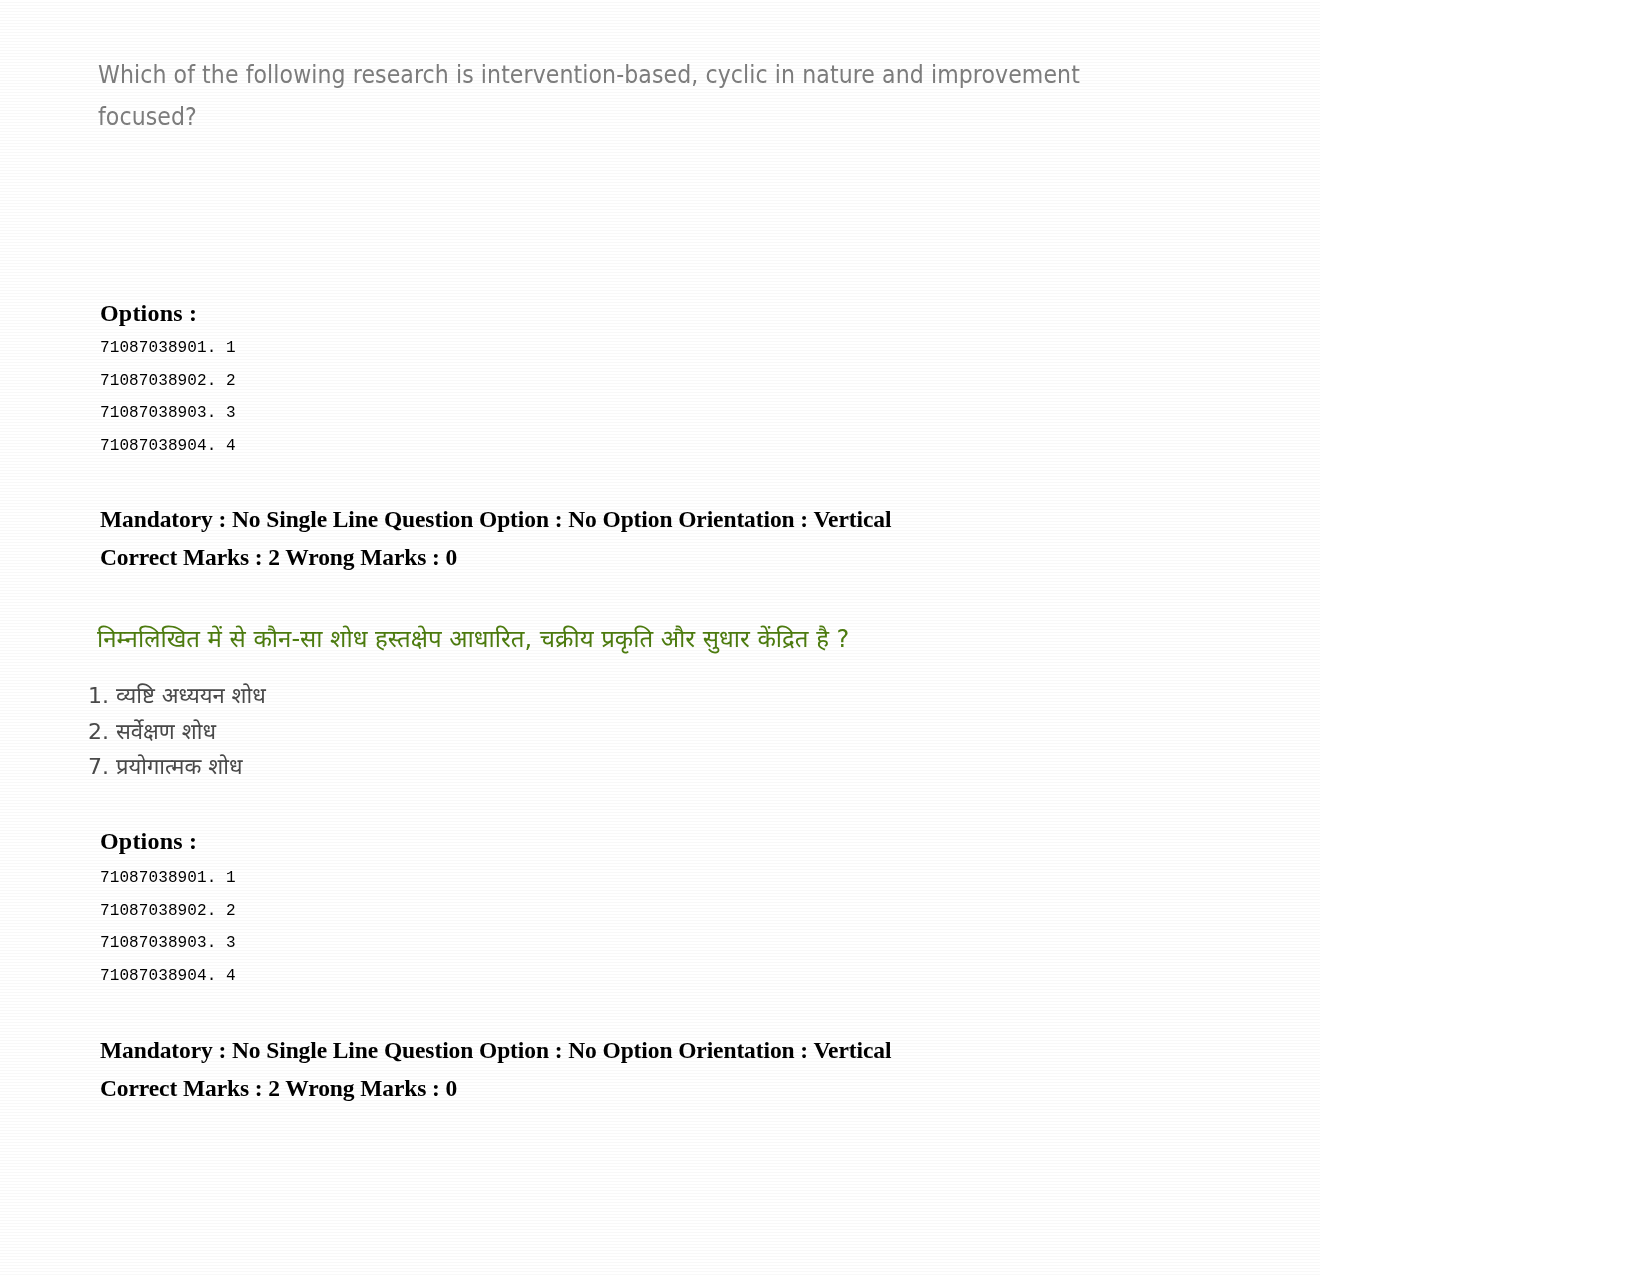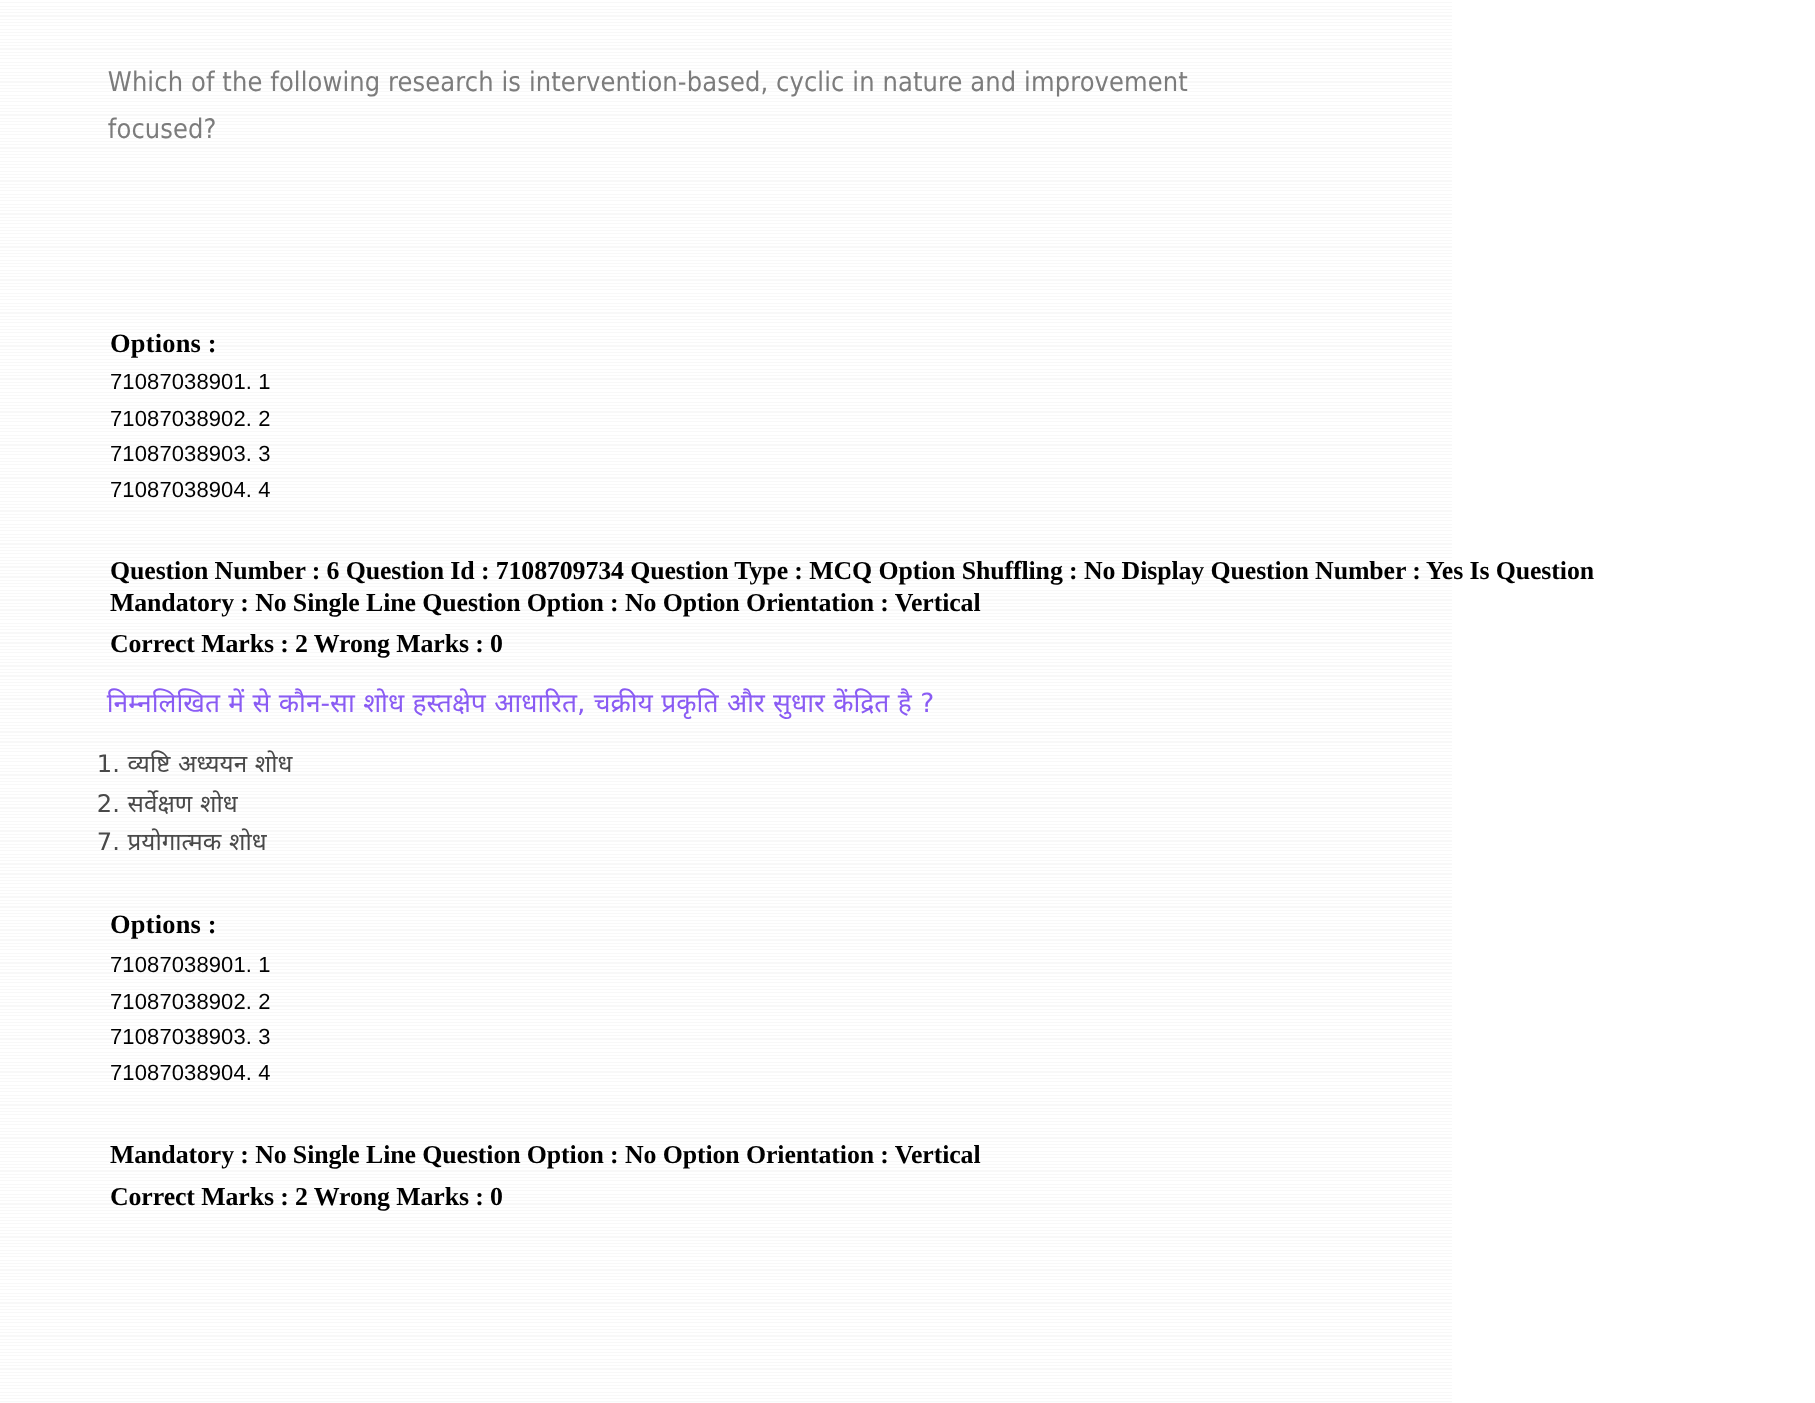--- a/index.html
+++ b/index.html
@@ -65,9 +65,9 @@
     letter-spacing: 0.2px;
   }
   .option-id-list {
-    font-family: Liberation Sans, sans-serif;
+    font-family: Liberation Mono, monospace;
     font-weight: normal;
-    font-size: 20px;
+    font-size: 16px;
     line-height: 32.5px;
     color: #000;
     letter-spacing: 0.1px;

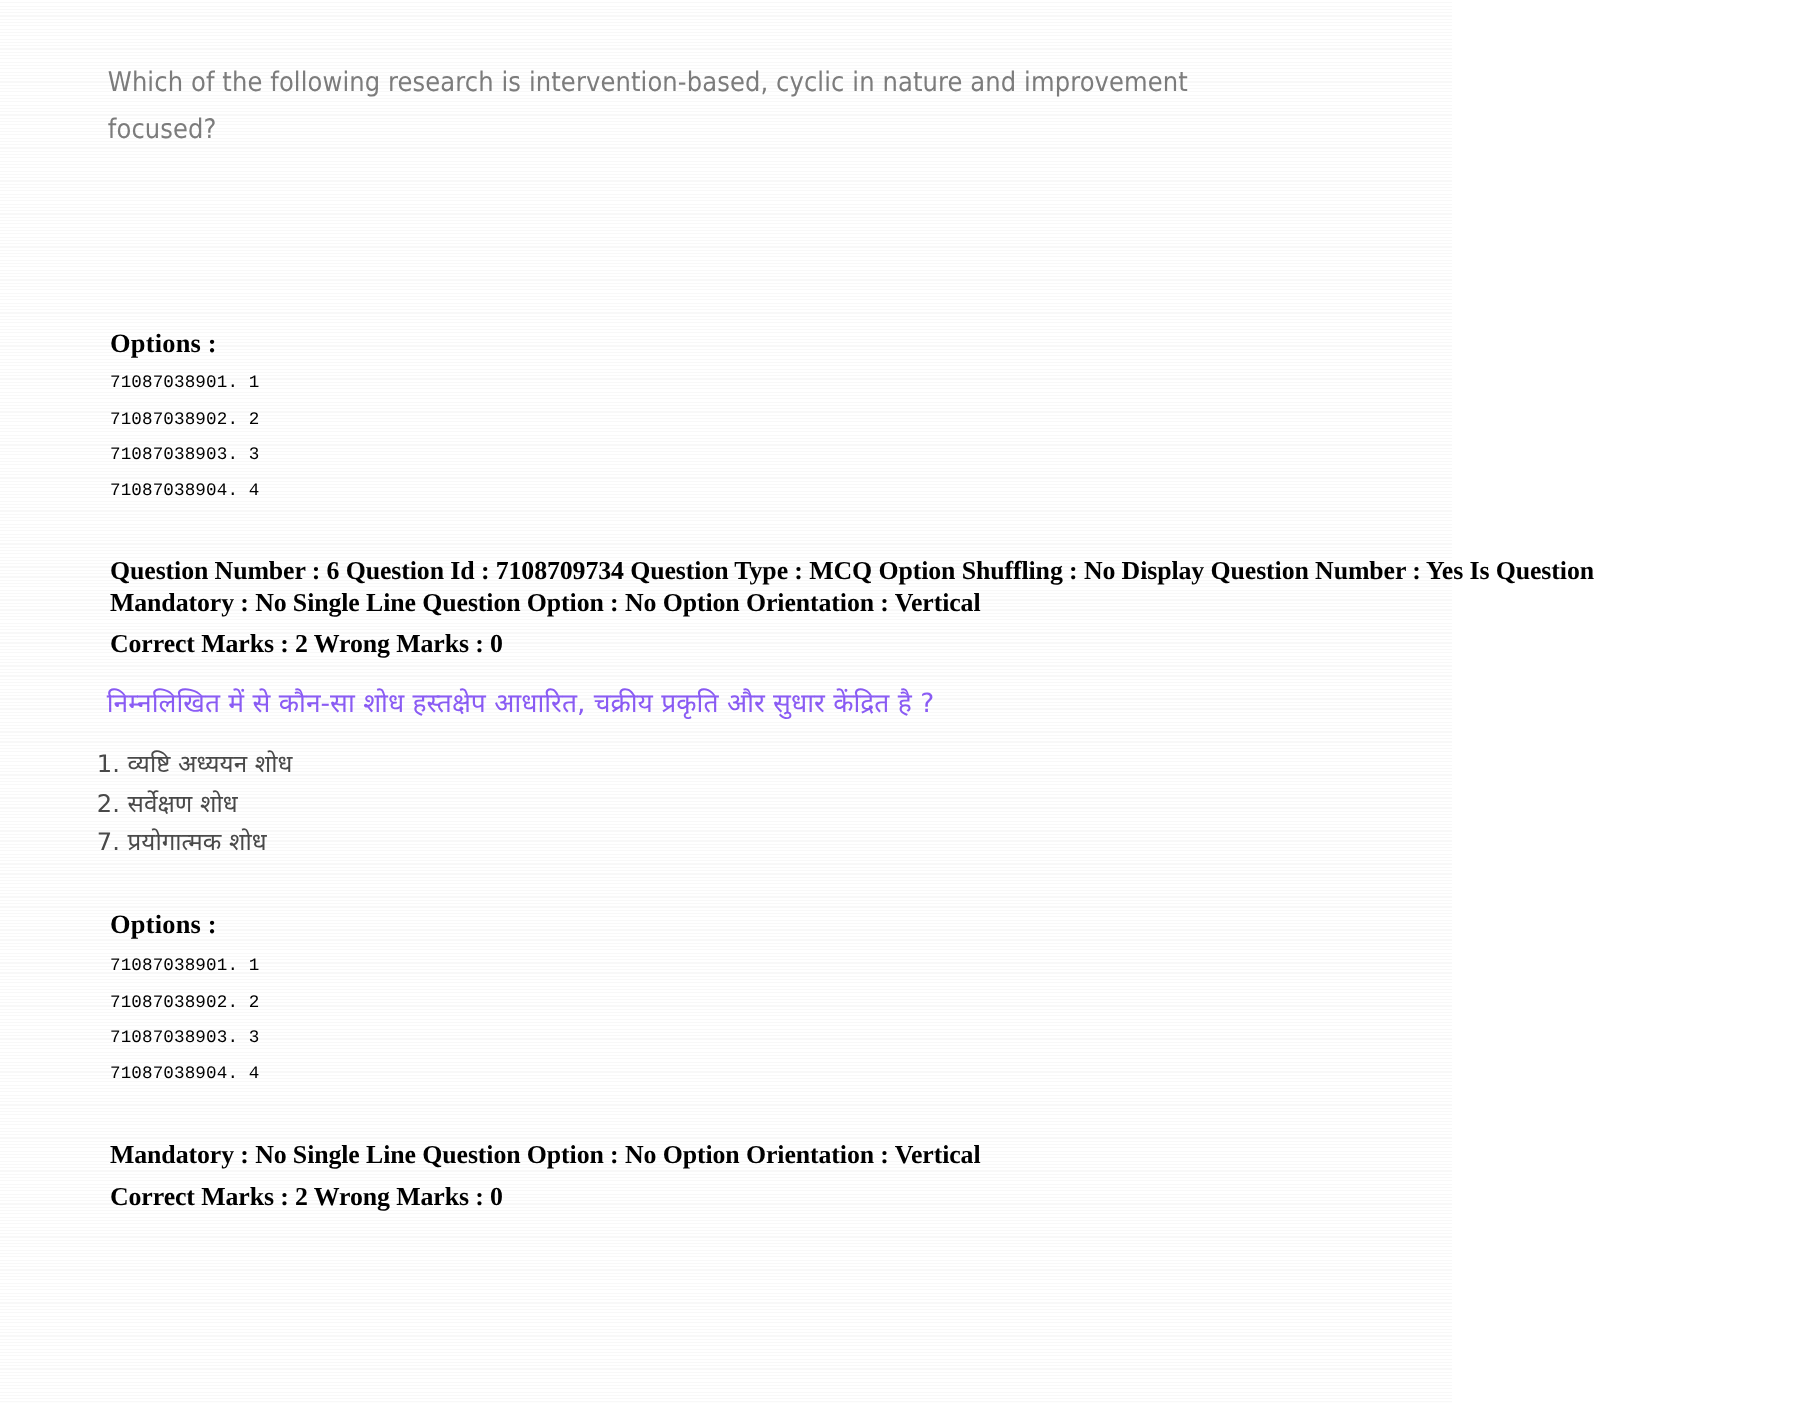--- a/index.html
+++ b/index.html
@@ -150,7 +150,6 @@
   </div>
 
   <div id="meta-block-1" class="meta-block">
-    <span class="meta-line">Question Number : 6 Question Id : 7108709734 Question Type : MCQ Option Shuffling : No Display Question Number : Yes Is Question</span>
     <span class="meta-line">Mandatory : No Single Line Question Option : No Option Orientation : Vertical</span>
     <span class="meta-marks">Correct Marks : 2 Wrong Marks : 0</span>
   </div>

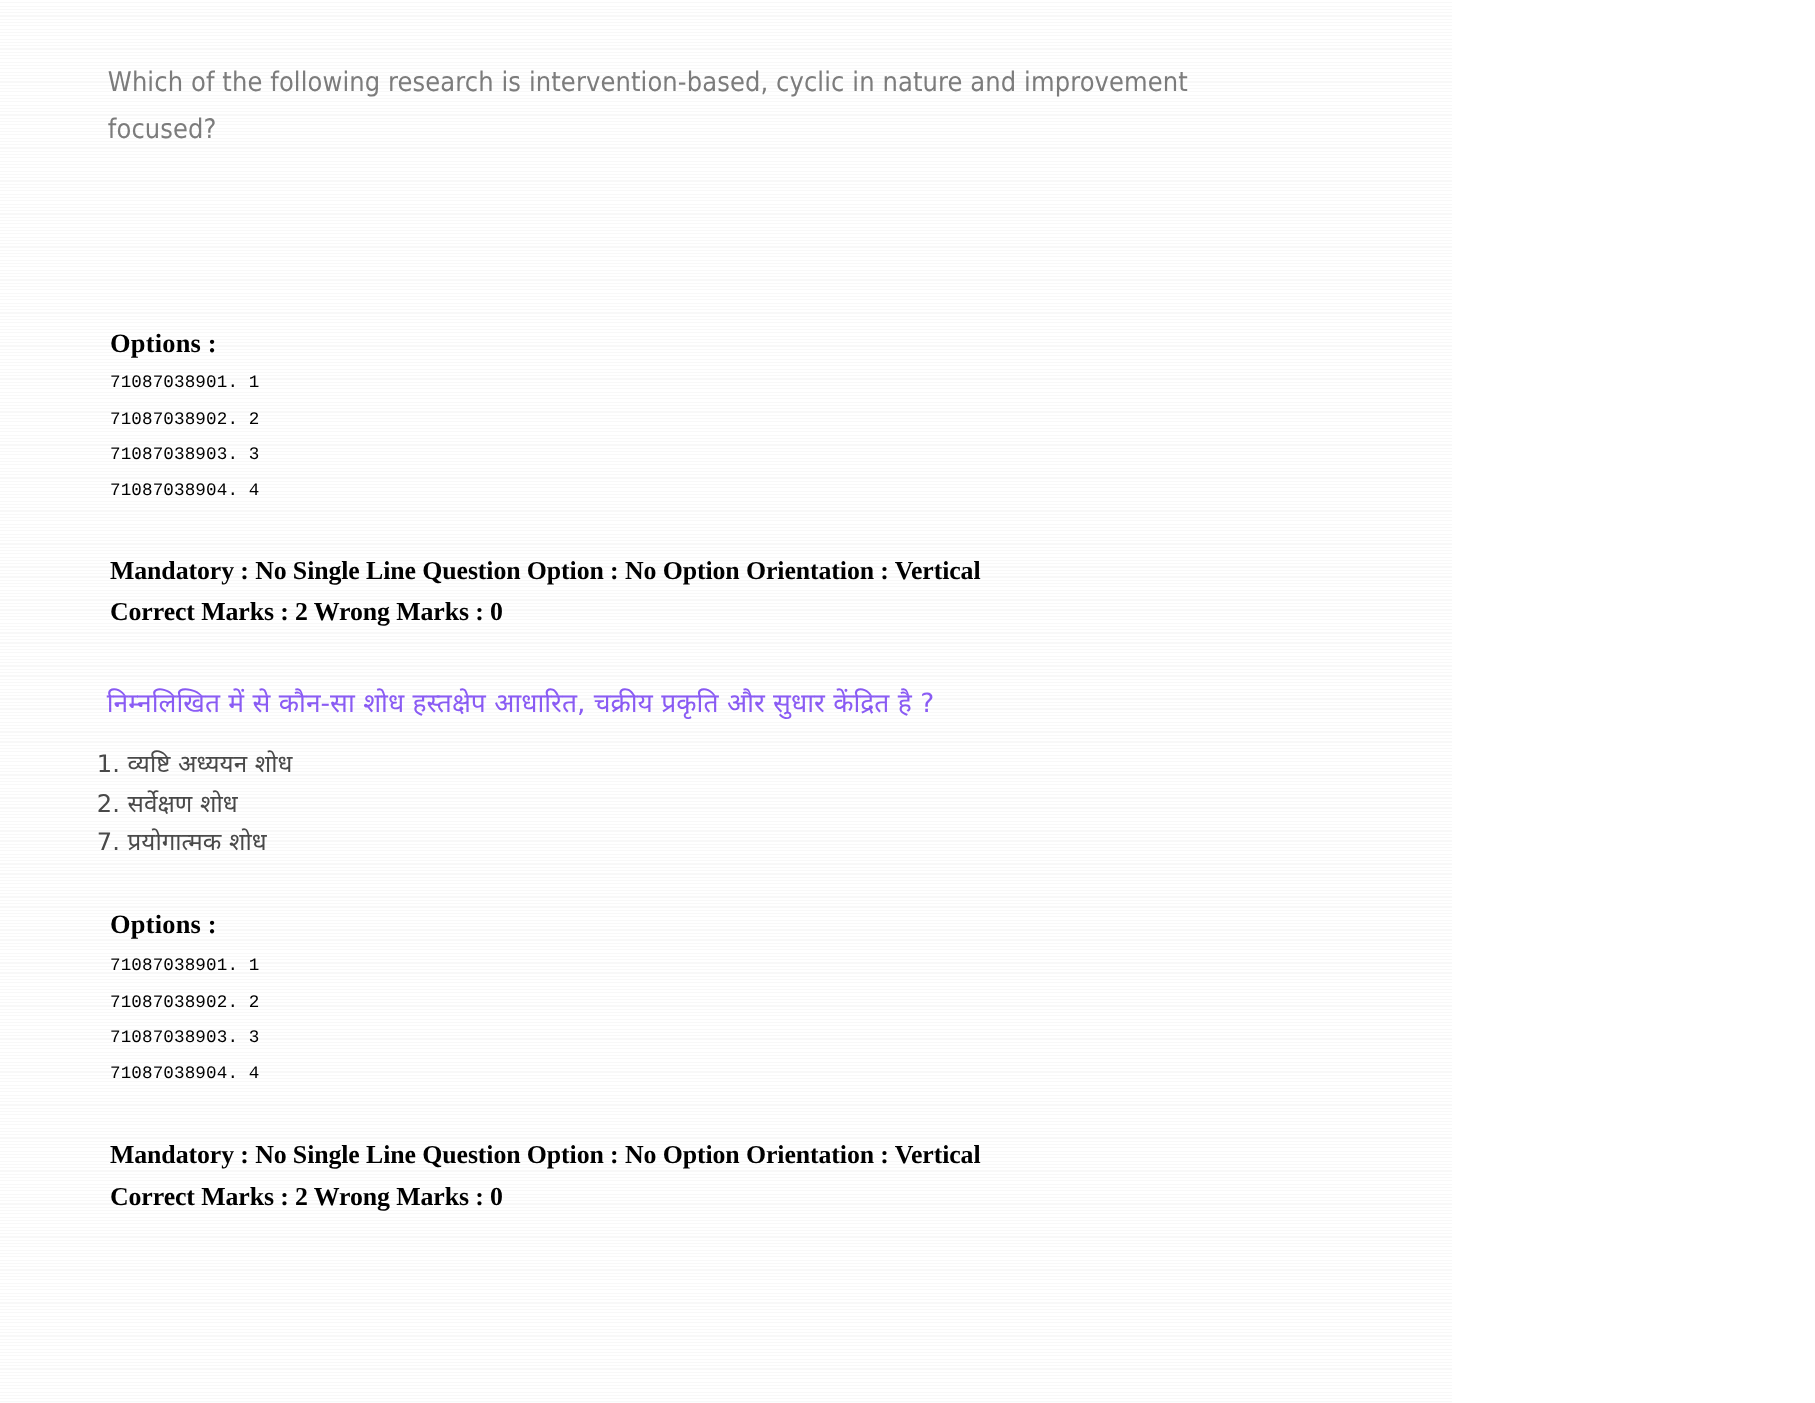--- a/index.html
+++ b/index.html
@@ -104,7 +104,7 @@
     top: 622px;
     width: 1100px;
     font-family: "DejaVu Sans", "Liberation Sans", sans-serif;
-    color: #8b5cf6;
+    color: #4d7c0f;
     font-size: 24px;
     line-height: 34px;
     white-space: nowrap;

